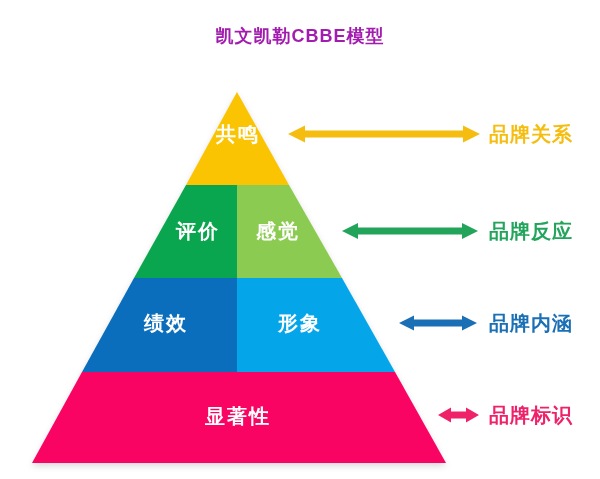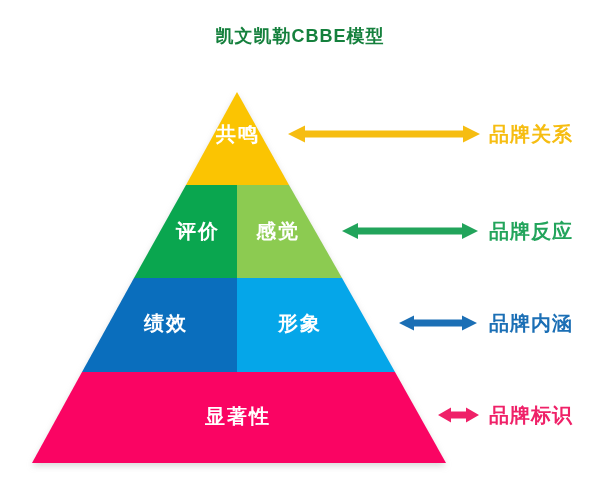--- a/index.html
+++ b/index.html
@@ -13,7 +13,7 @@
   .title{
     position:absolute;top:24px;left:0;width:600px;
     text-align:center;
-    font-size:18px;font-weight:bold;color:#15803d;
+    font-size:18px;font-weight:bold;color:#a21caf;
     letter-spacing:1px;
   }
   svg{position:absolute;top:0;left:0;}

